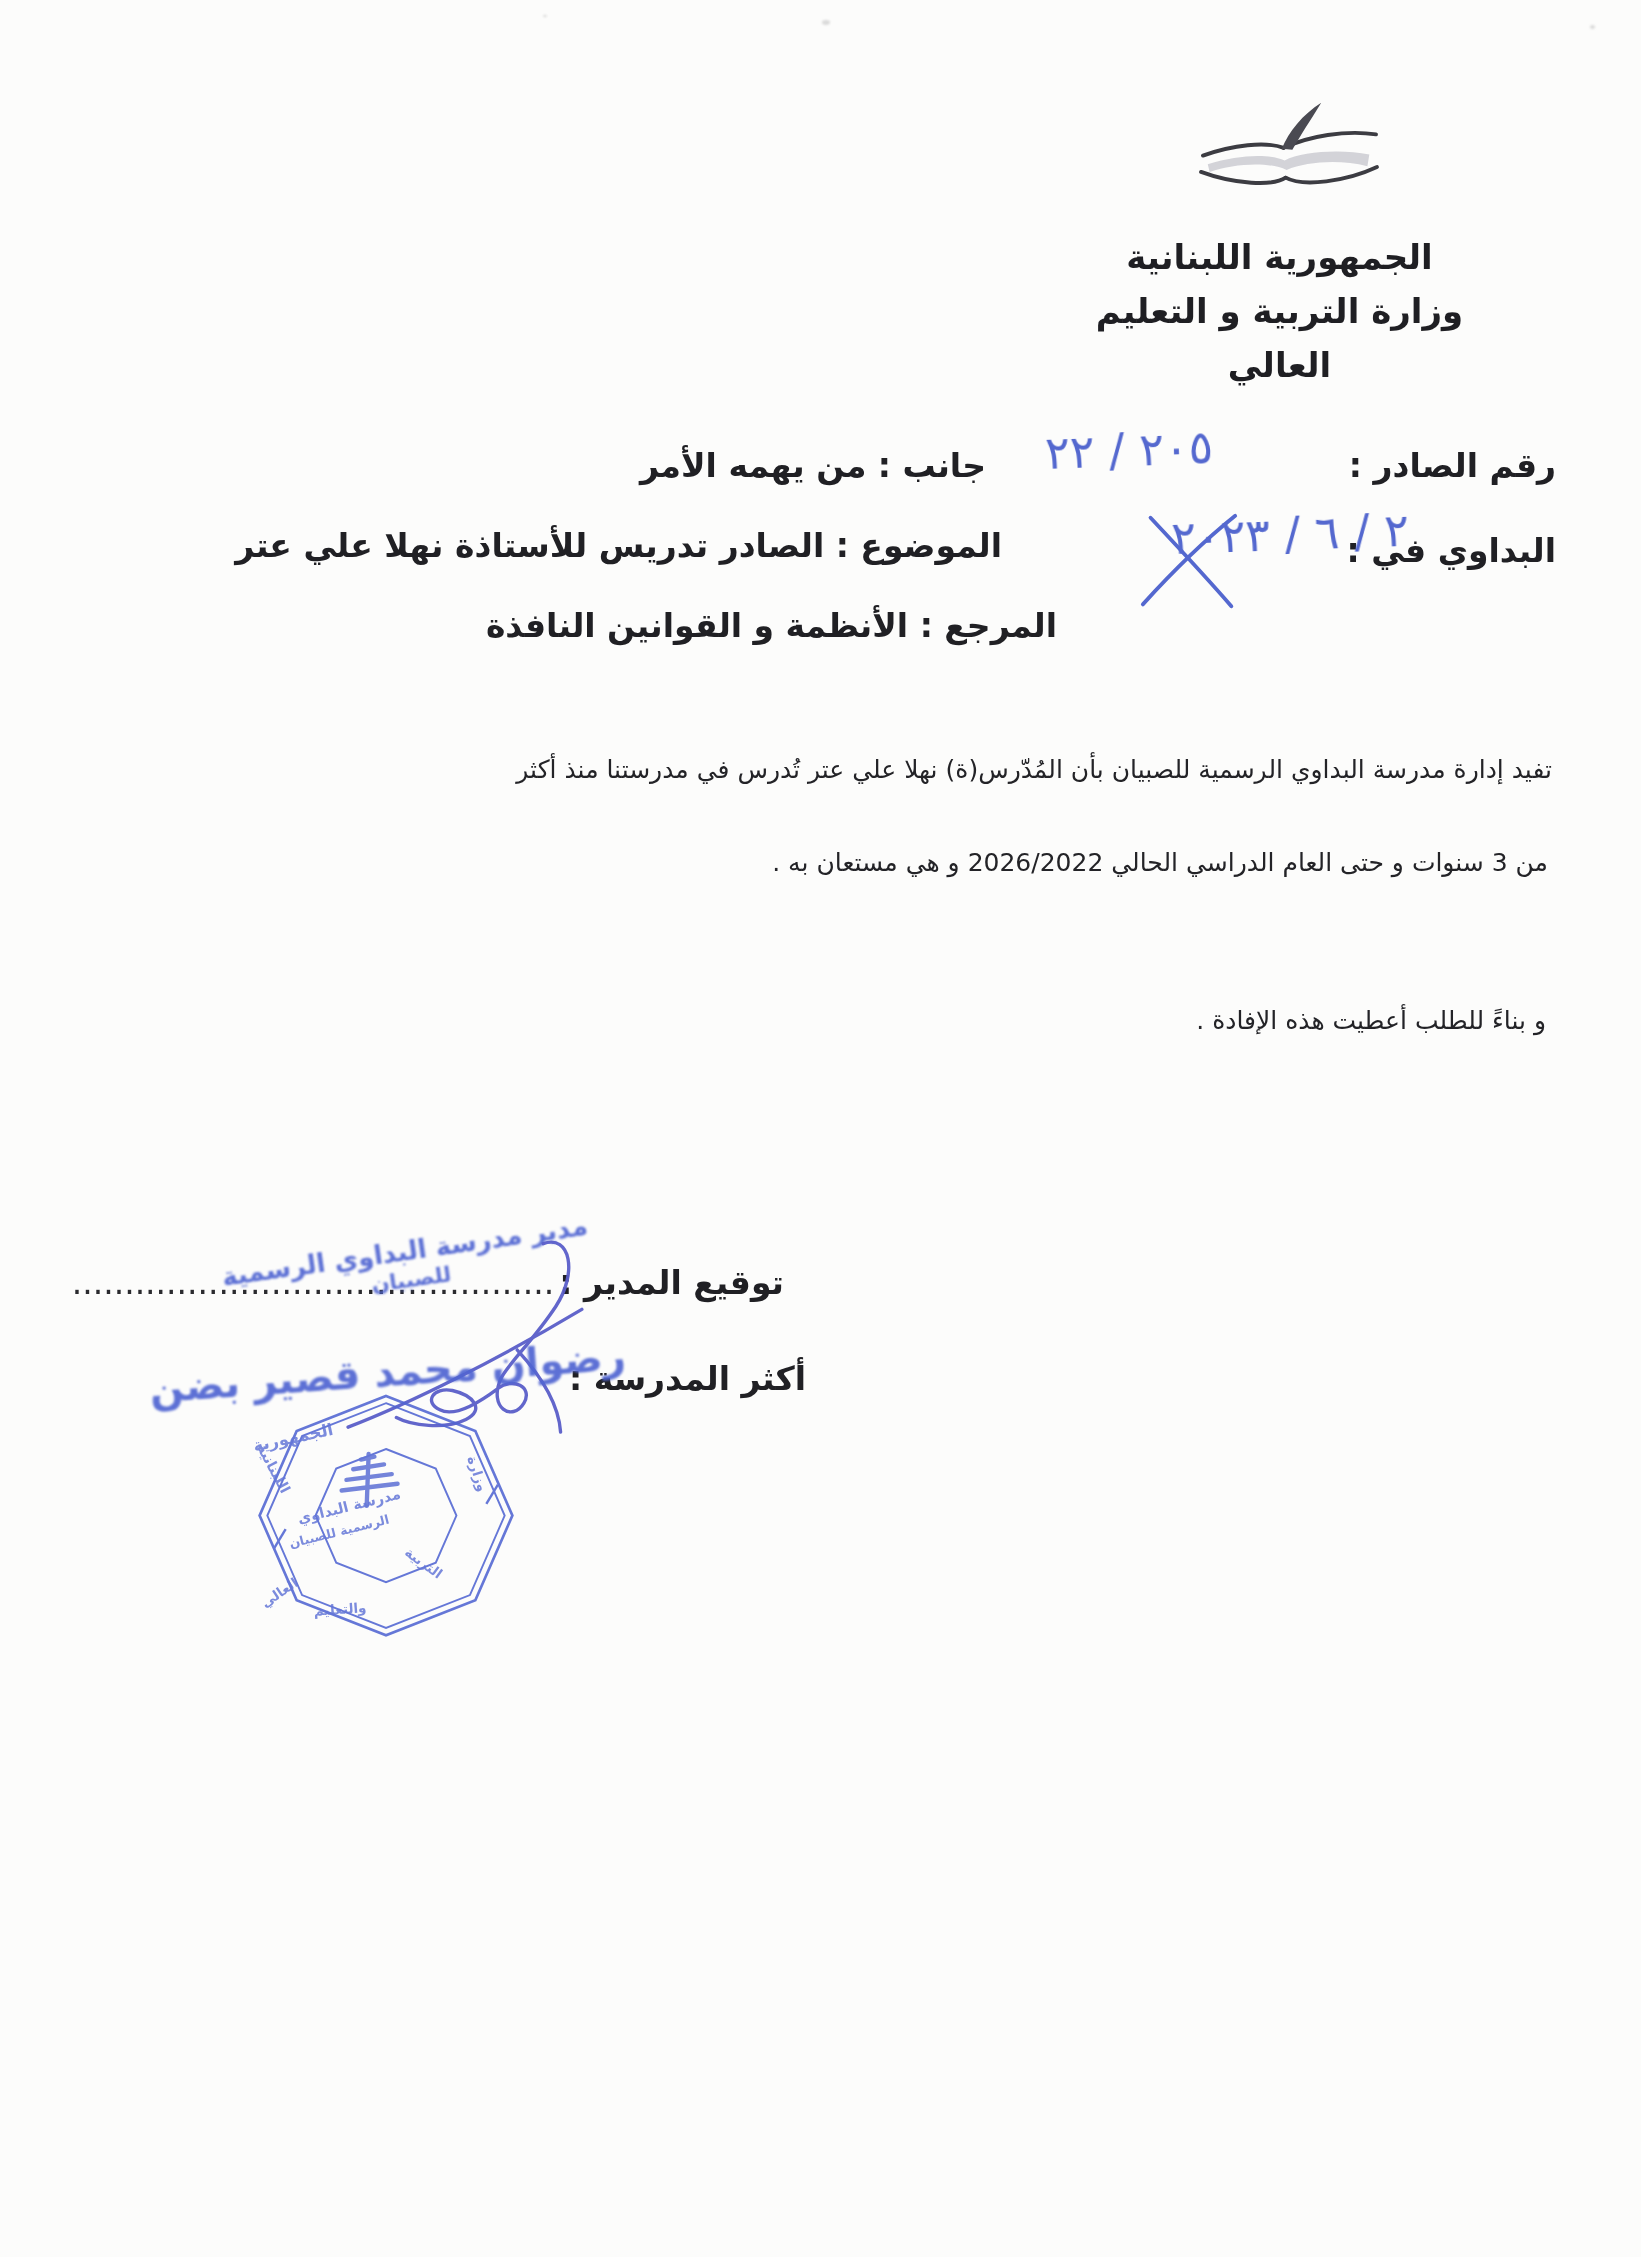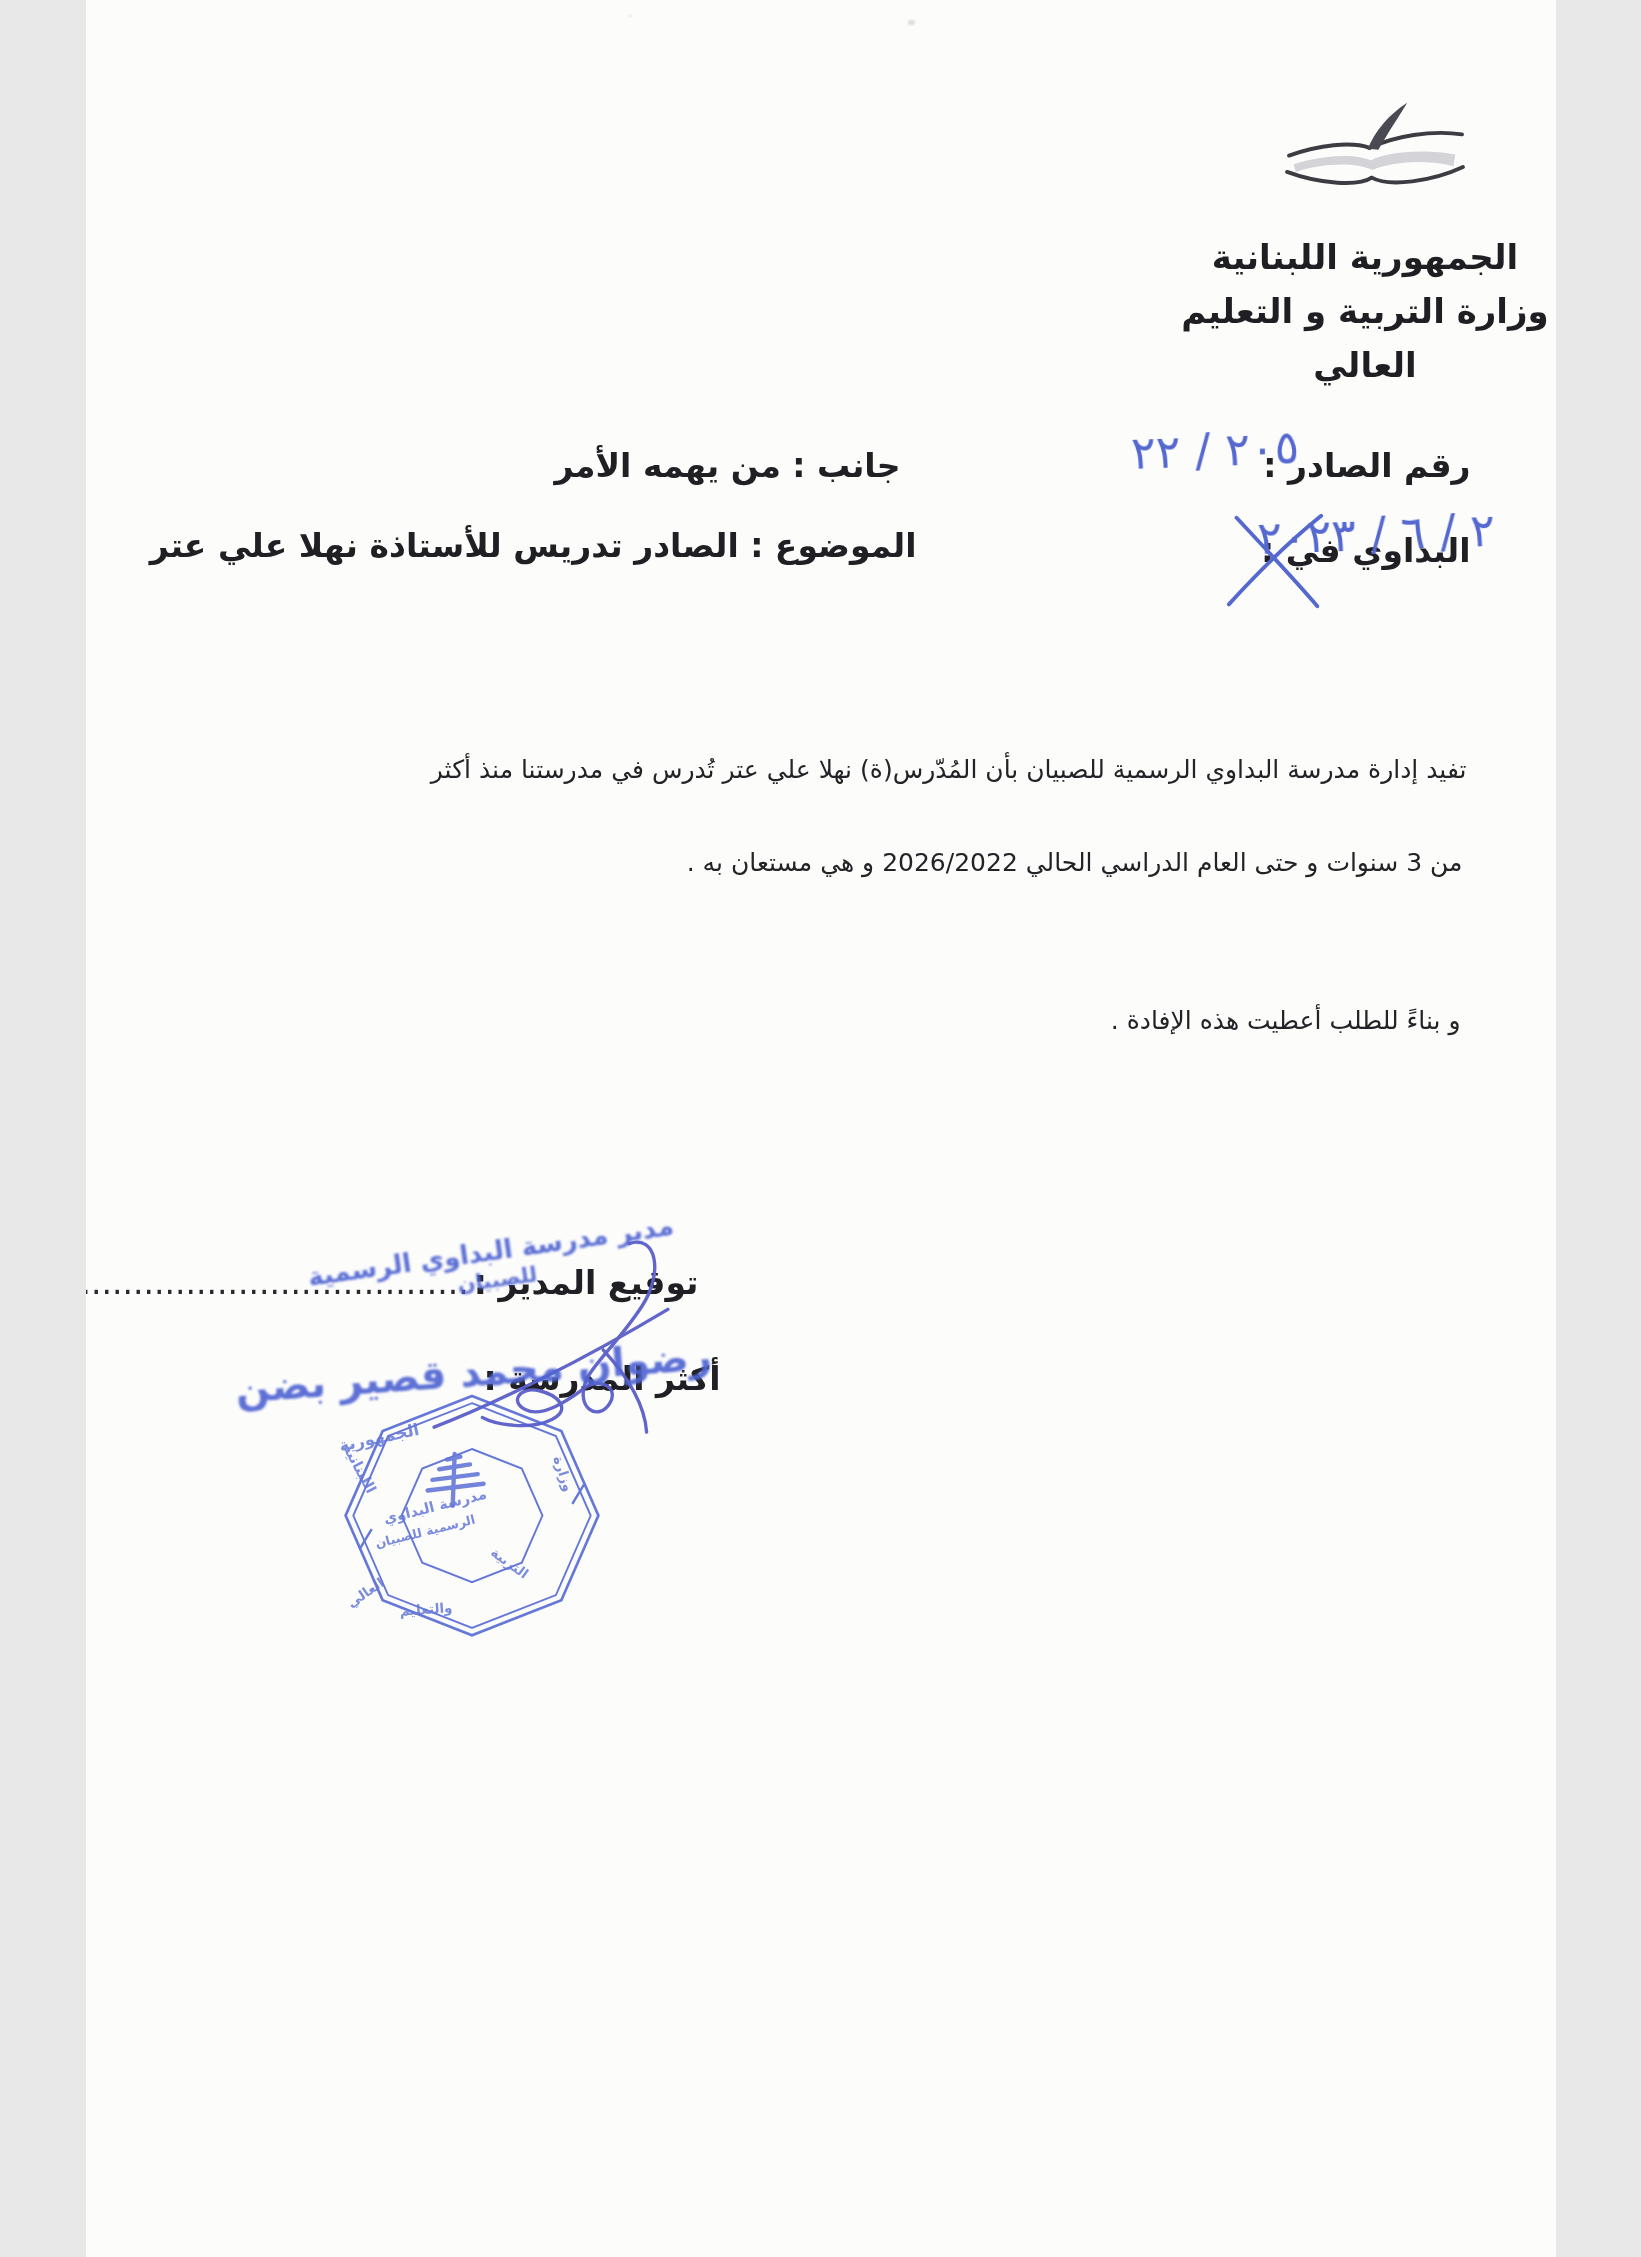--- a/index.html
+++ b/index.html
@@ -5,7 +5,7 @@
   html,body{margin:0;padding:0;background:#e8e8e8;}
   .page{
     position:relative;
-    width:1470px;height:2257px;
+    width:1641px;height:2257px;
     margin:0 auto;
     background:#fcfcfb;
     overflow:hidden;

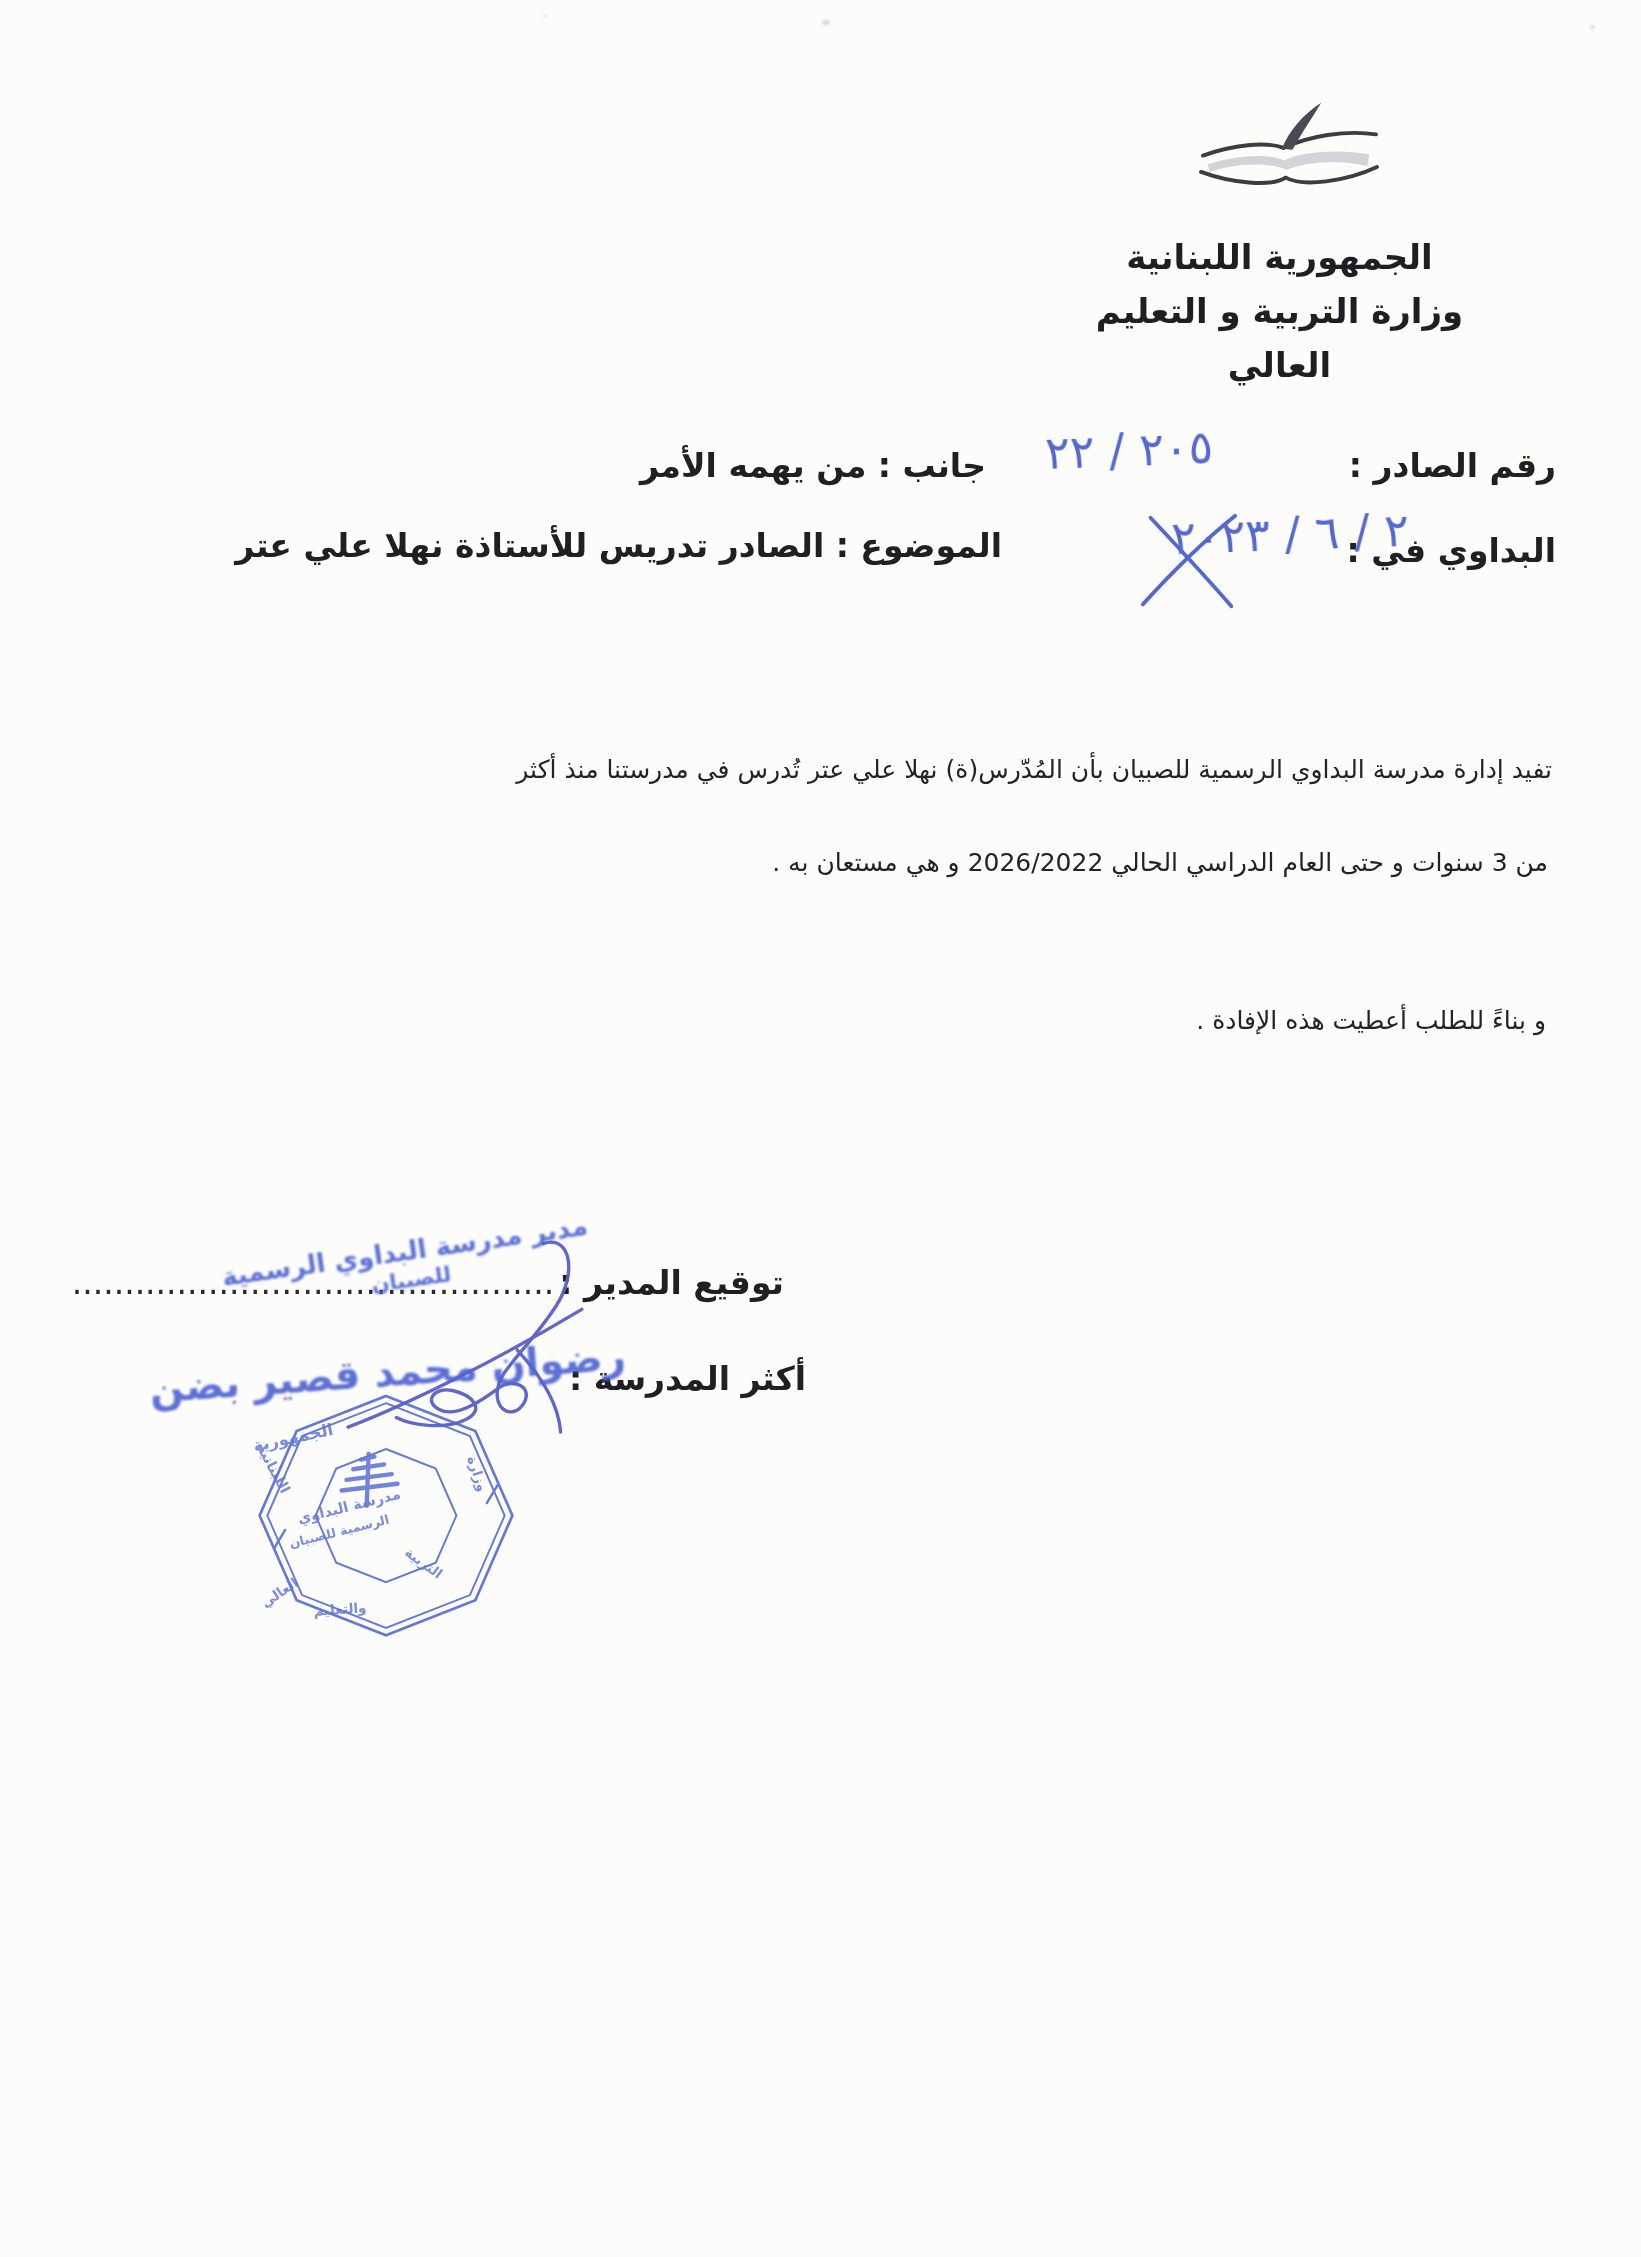--- a/index.html
+++ b/index.html
@@ -97,6 +97,7 @@
 
   <div class="abs lbl rtl nowrap" style="right:655px;top:446px;margin-left:23px;">جانب : من يهمه الأمر</div>
   <div class="abs lbl rtl nowrap" style="right:639px;top:526px;">الموضوع : الصادر تدريس للأستاذة نهلا علي عتر</div>
+  <div class="abs lbl rtl nowrap" style="right:584px;top:606px;">المرجع : الأنظمة و القوانين النافذة</div>
 
   <div class="abs body-txt rtl nowrap" style="right:89px;top:755px;">تفيد إدارة مدرسة البداوي الرسمية للصبيان  بأن المُدّرس(ة) نهلا علي عتر تُدرس في مدرستنا  منذ أكثر</div>
   <div class="abs body-txt rtl nowrap" style="right:93px;top:848px;">من 3 سنوات و حتى العام الدراسي الحالي 2026/2022 و  هي مستعان به .</div>

